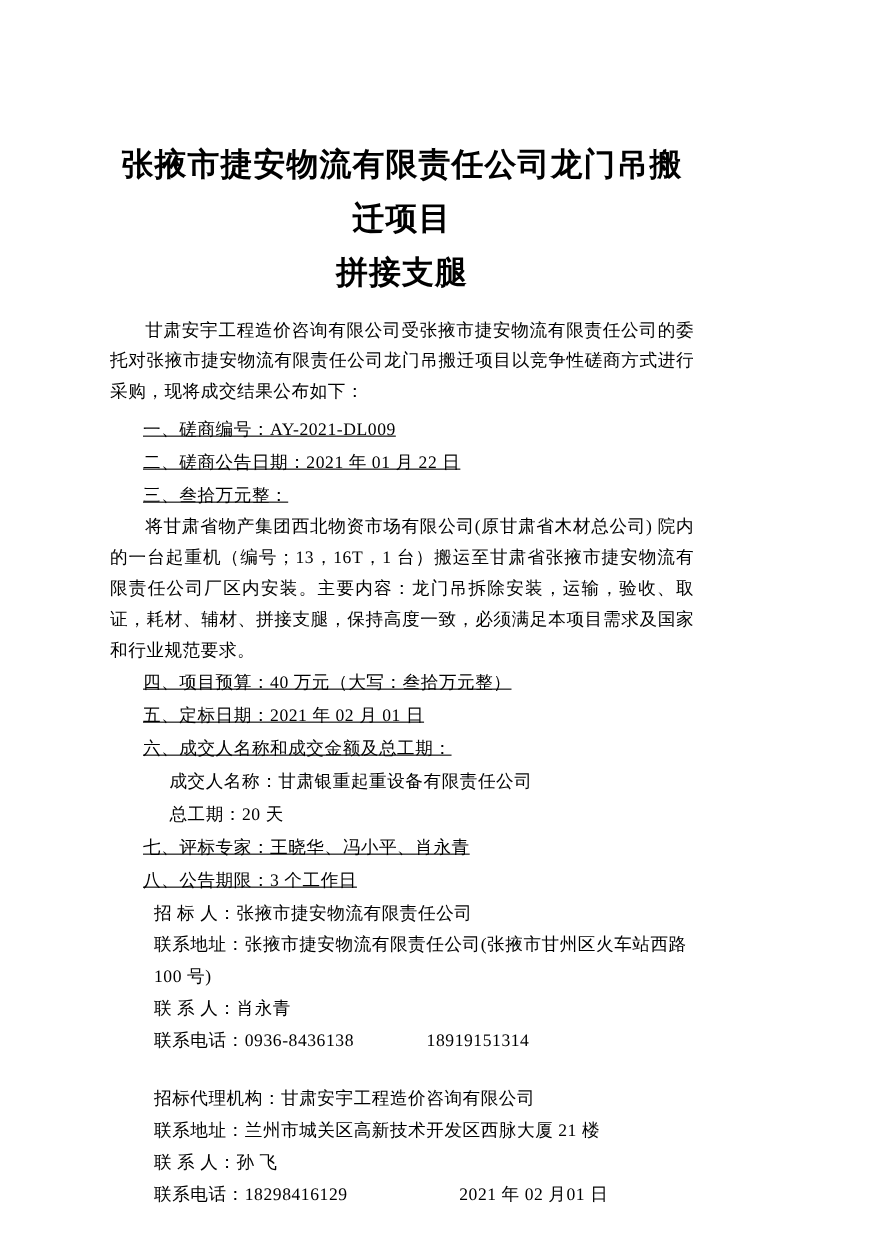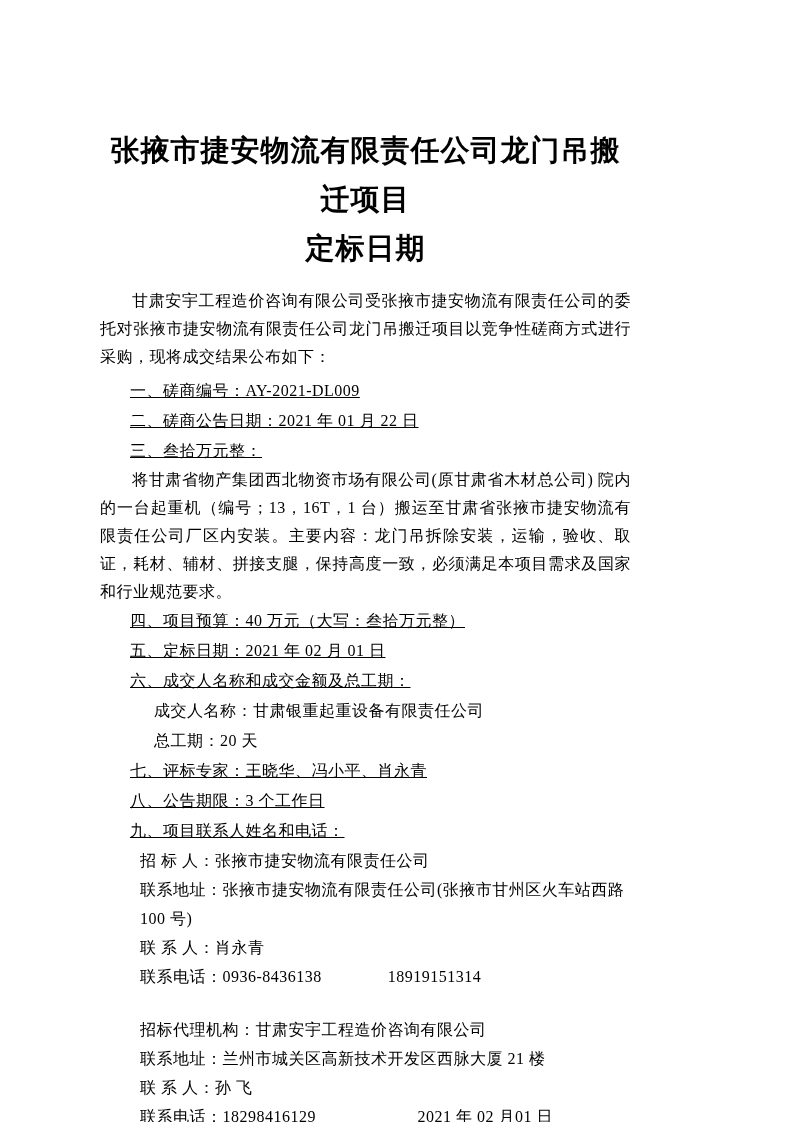--- a/index.html
+++ b/index.html
@@ -78,7 +78,7 @@
 
 <div class="page">
   <div class="title">张掖市捷安物流有限责任公司龙门吊搬迁项目</div>
-  <div class="title">定标日期</div>
+  <div class="title">拼接支腿</div>
   <div class="doc-body" id="doc-body">
       <div class="intro">甘肃安宇工程造价咨询有限公司受张掖市捷安物流有限责任公司的委托对张掖市捷安物流有限责任公司龙门吊搬迁项目以竞争性磋商方式进行采购，现将成交结果公布如下：</div>
       <div class="item">一、磋商编号：AY-2021-DL009</div>

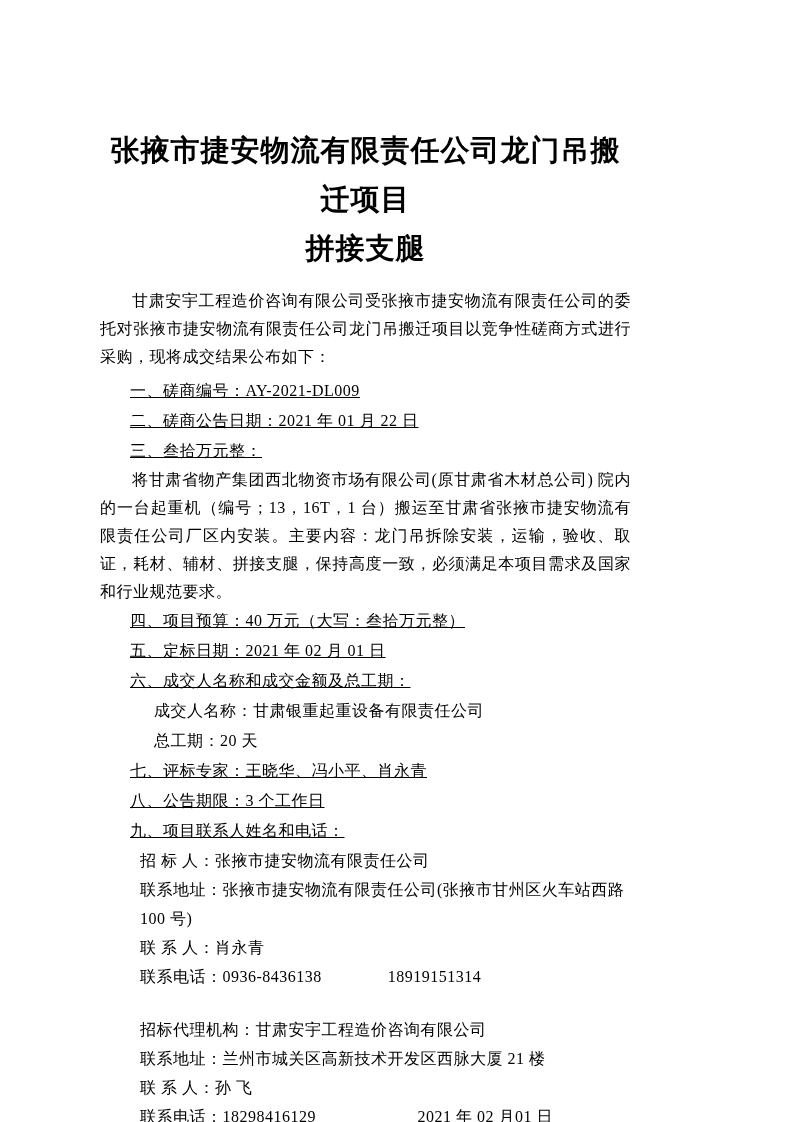--- a/index.html
+++ b/index.html
@@ -43,6 +43,7 @@
     text-align: justify;
     line-height: 28px;
     margin-bottom: 5px;
+    font-family: Liberation Mono, monospace;
   }
   .para {
     text-indent: 2em;

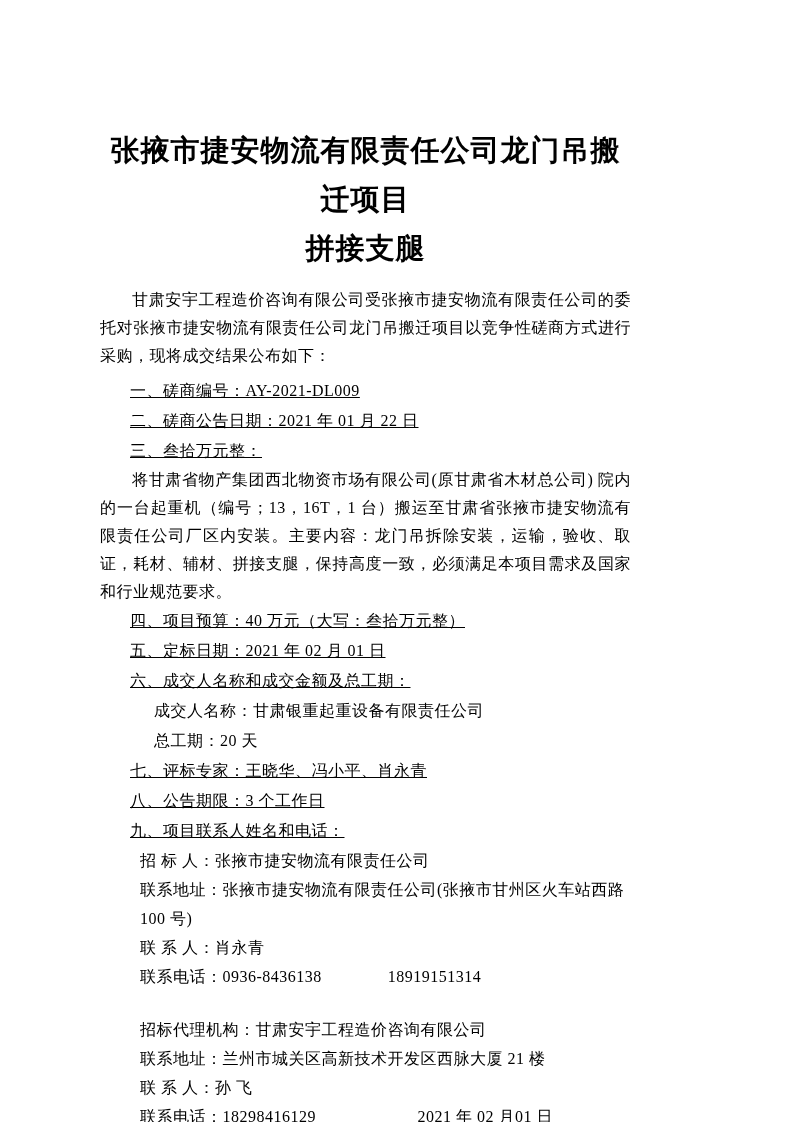--- a/index.html
+++ b/index.html
@@ -93,7 +93,6 @@
       <div class="sub">总工期：20 天</div>
       <div class="item">七、评标专家：王晓华、冯小平、肖永青</div>
       <div class="item">八、公告期限：3 个工作日</div>
-      <div class="item">九、项目联系人姓名和电话：</div>
       <div class="contact">招 标 人：张掖市捷安物流有限责任公司</div>
       <div class="contact">联系地址：张掖市捷安物流有限责任公司(张掖市甘州区火车站西路 100 号)</div>
       <div class="contact">联 系 人：肖永青</div>

